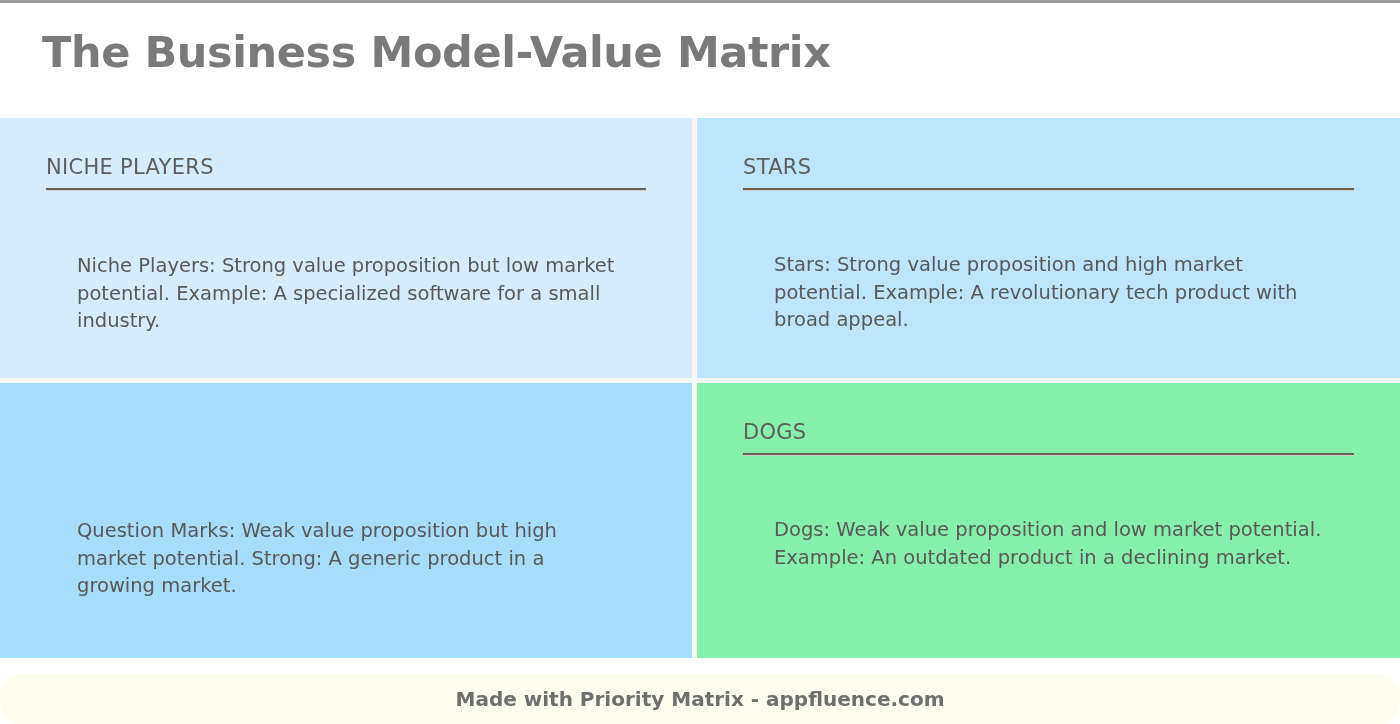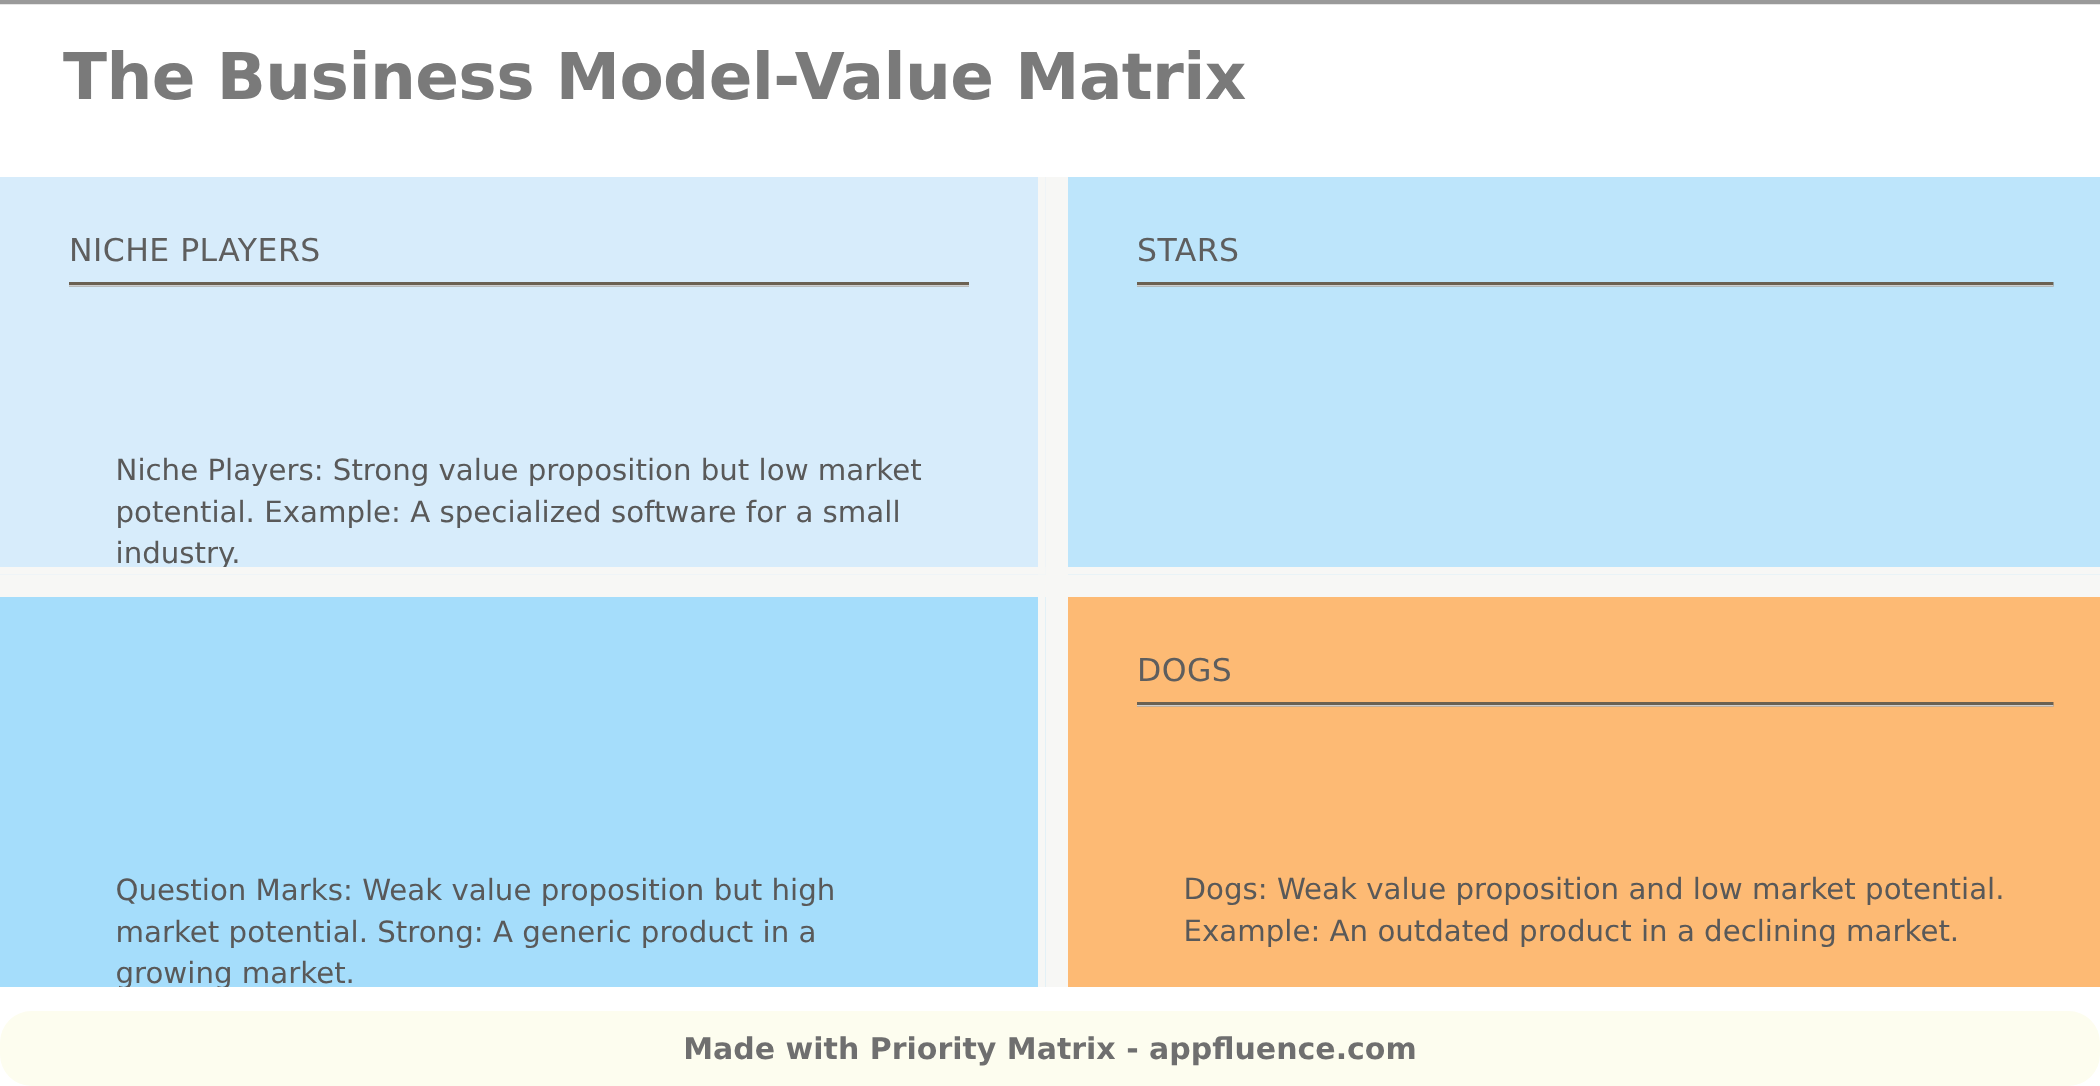--- a/index.html
+++ b/index.html
@@ -71,7 +71,6 @@
     column-gap: 0px;
     row-gap: 0px;
     box-sizing: border-box;
-    gap: 15px;
   }
 
   .quadrant {

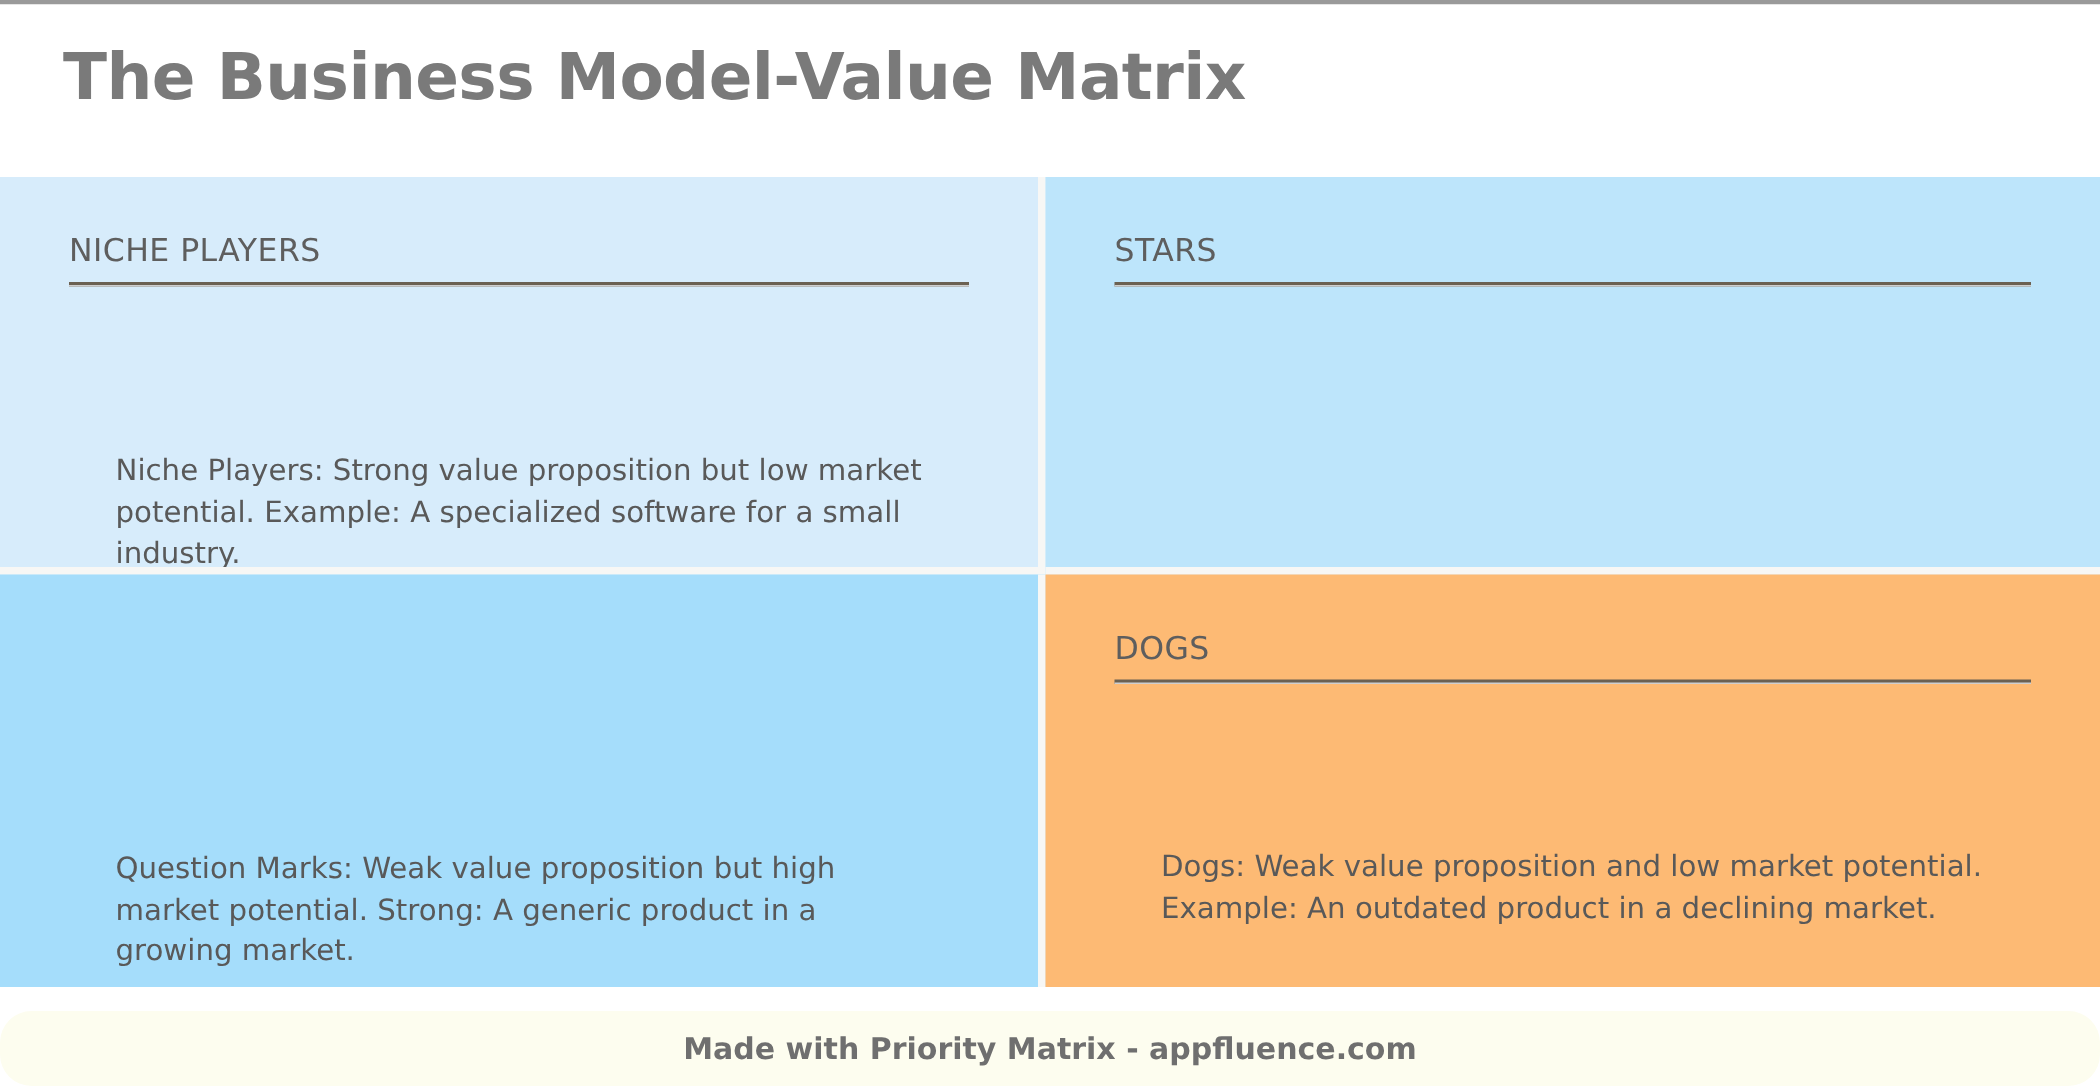--- a/index.html
+++ b/index.html
@@ -116,7 +116,6 @@
     line-height: 1.42;
     color: #595959;
     white-space: pre-line;
-    margin-top: 48px;
   }
   
   .q-stars .q-body,

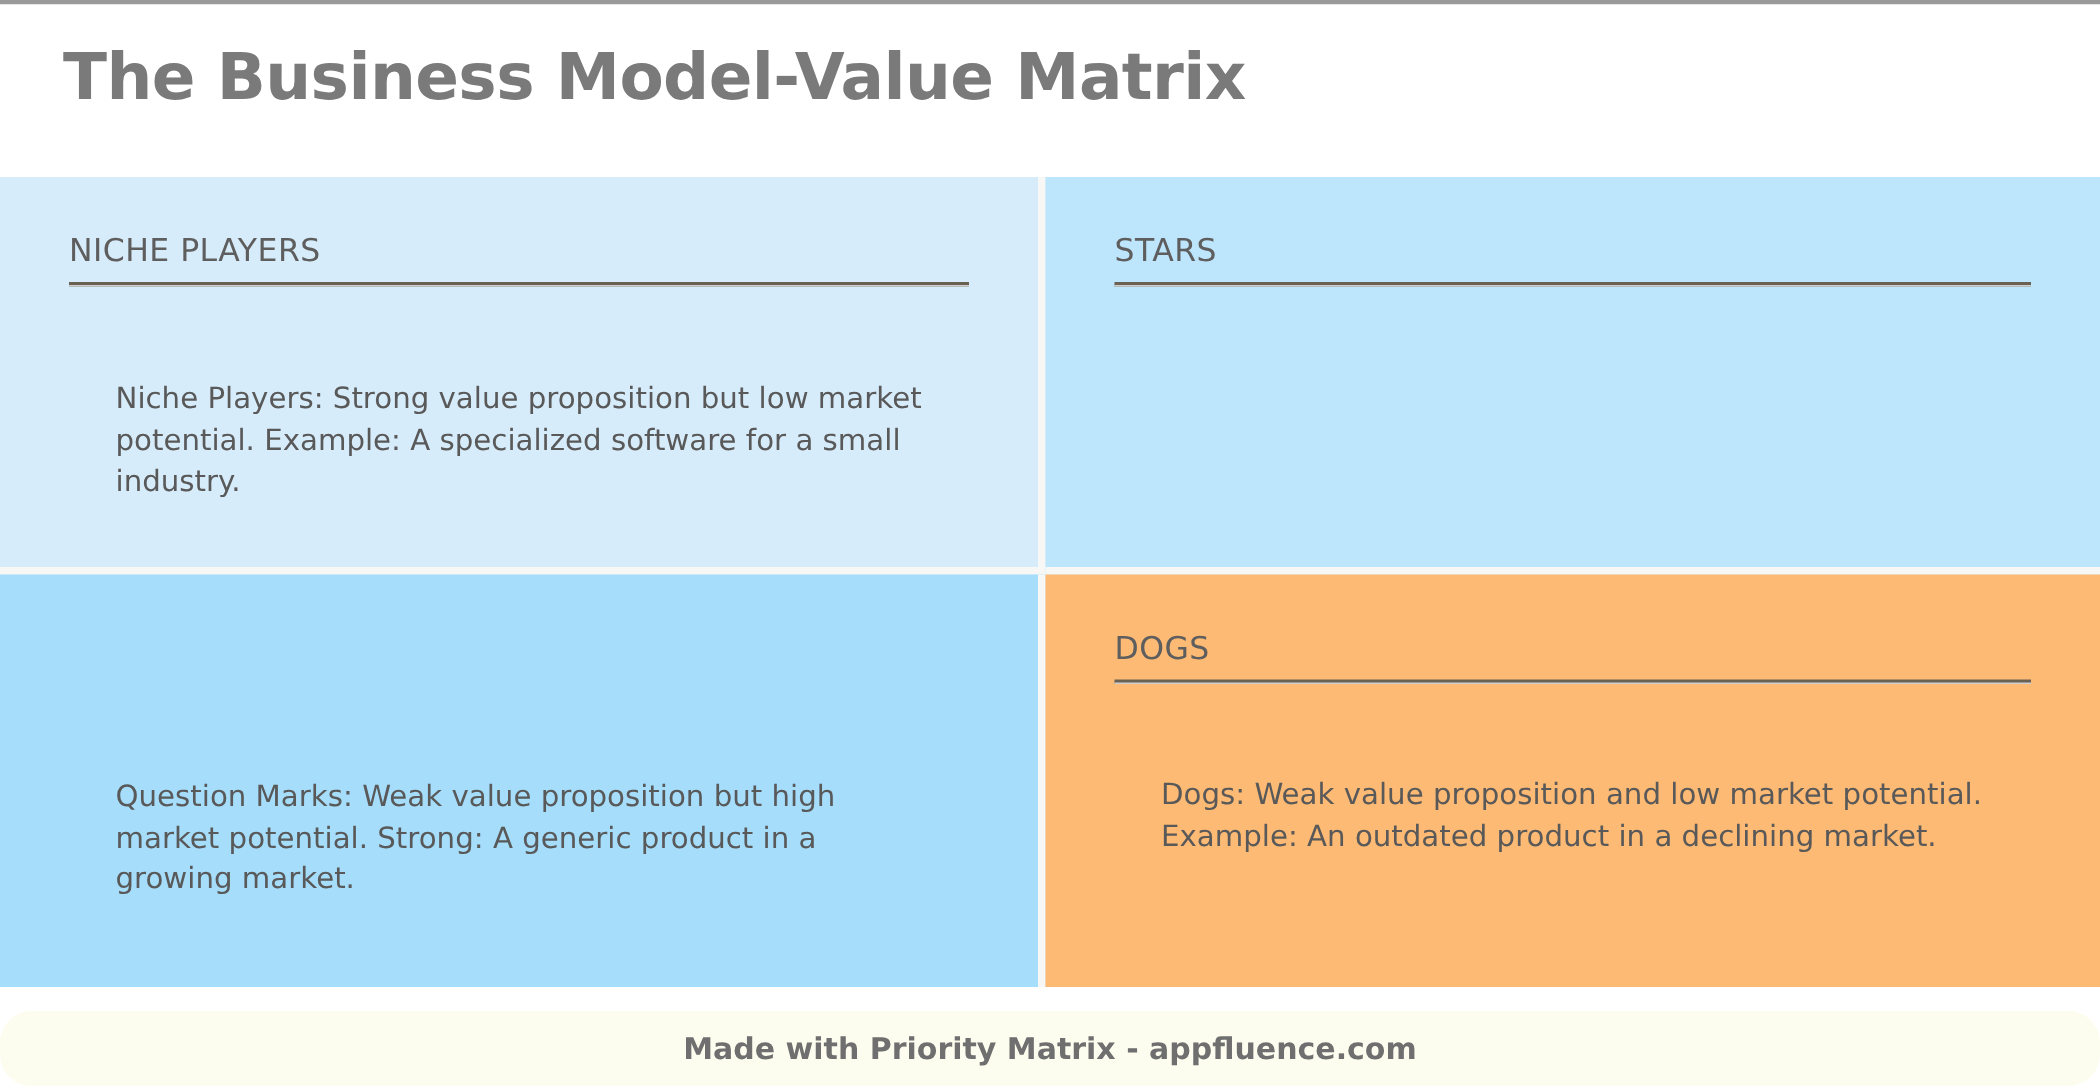--- a/index.html
+++ b/index.html
@@ -178,6 +178,7 @@
         <div class="q-title">STARS</div>
         <div class="q-rule"></div>
       </div>
+      <div class="q-body">Stars: Strong value proposition and high market potential. Example: A revolutionary tech product with broad appeal.</div>
     </div>
 
     <div class="quadrant q-quest">

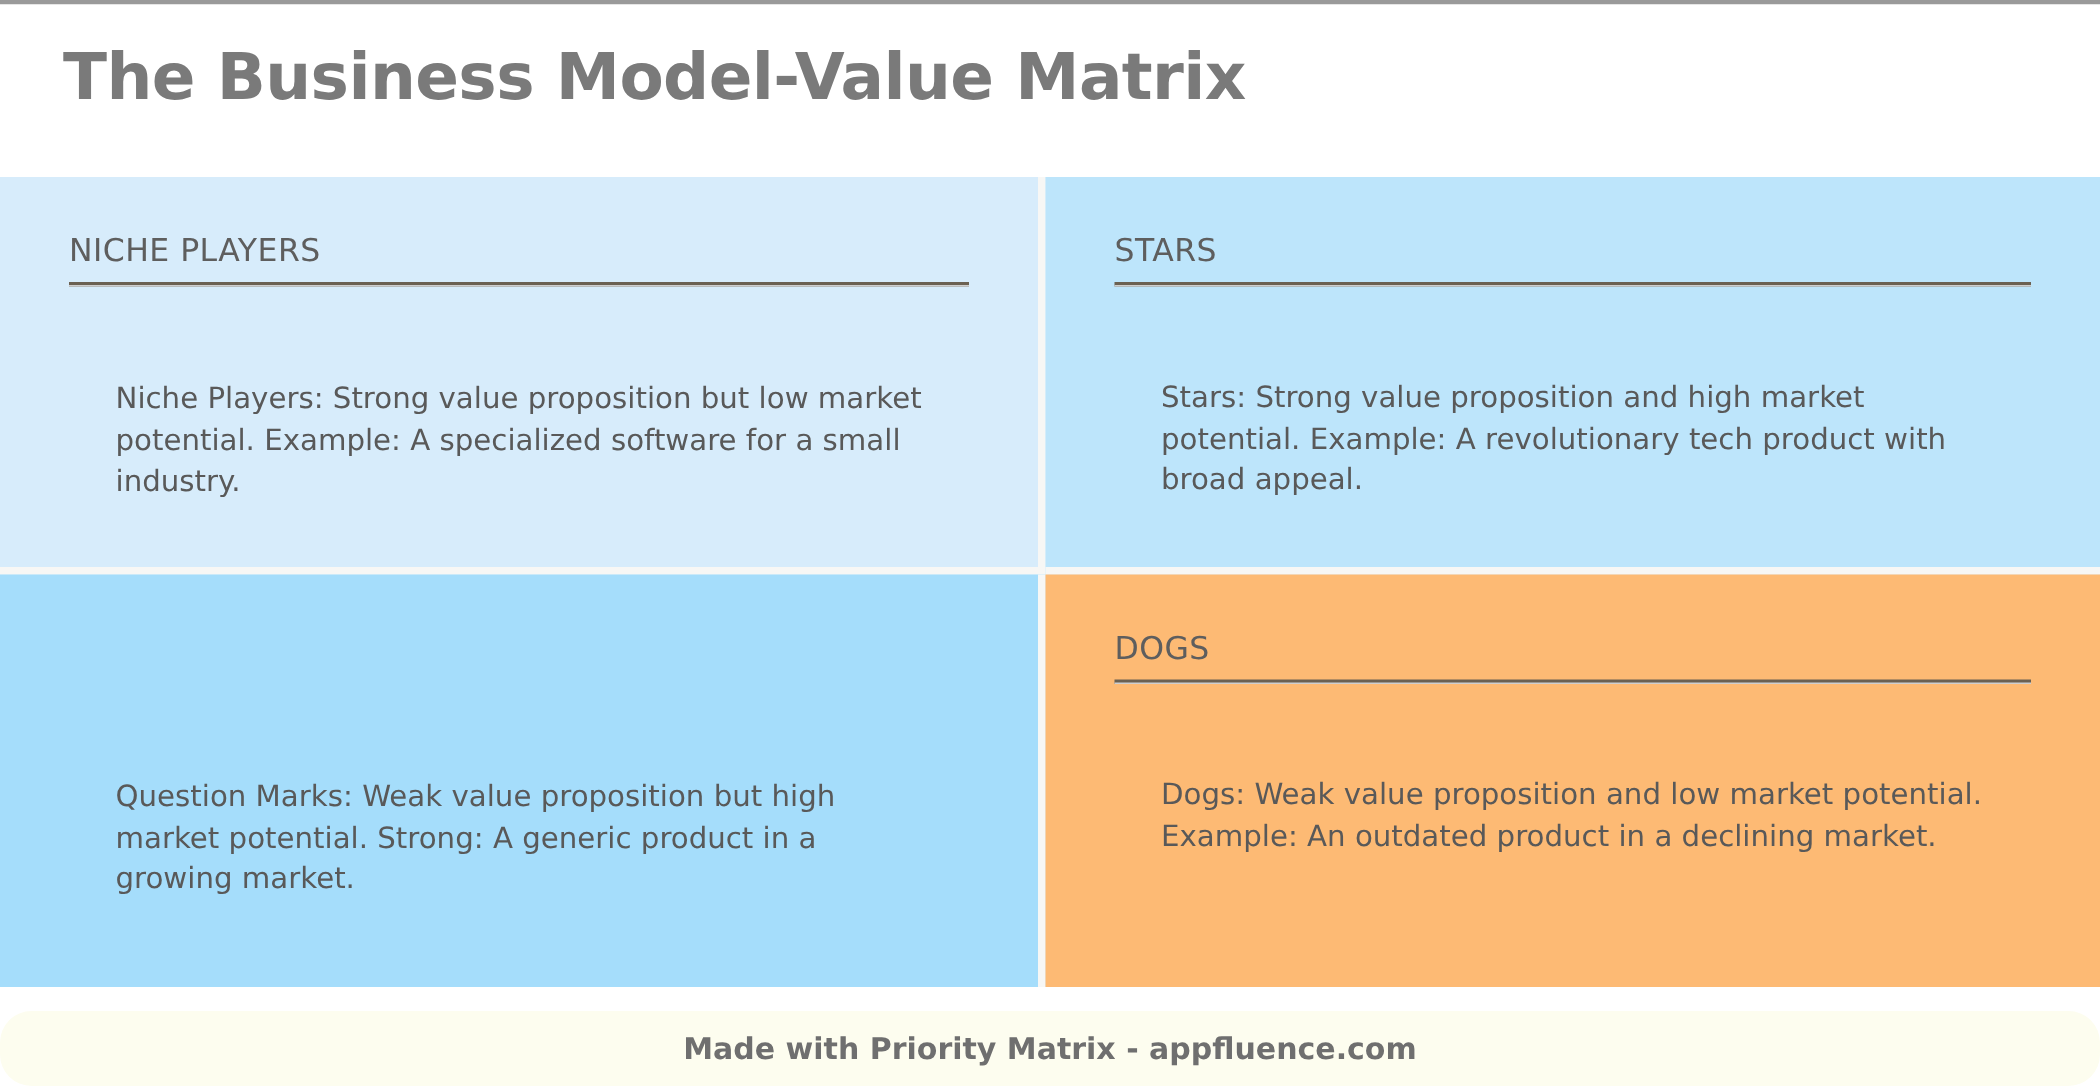--- a/index.html
+++ b/index.html
@@ -82,7 +82,7 @@
   .q-niche  { background: #d7ecfb; border-right: 5px solid #f7f7f5; border-bottom: 5px solid #f7f7f5; }
   .q-stars  { background: #bde5fb; border-bottom: 5px solid #f7f7f5; padding-left: 44px; }
   .q-quest  { background: #a5ddfb; border-right: 5px solid #f7f7f5; }
-  .q-dogs   { background: #fdba74; }
+  .q-dogs   { background: #86efac; }
 
   .q-header {
     position: absolute;

